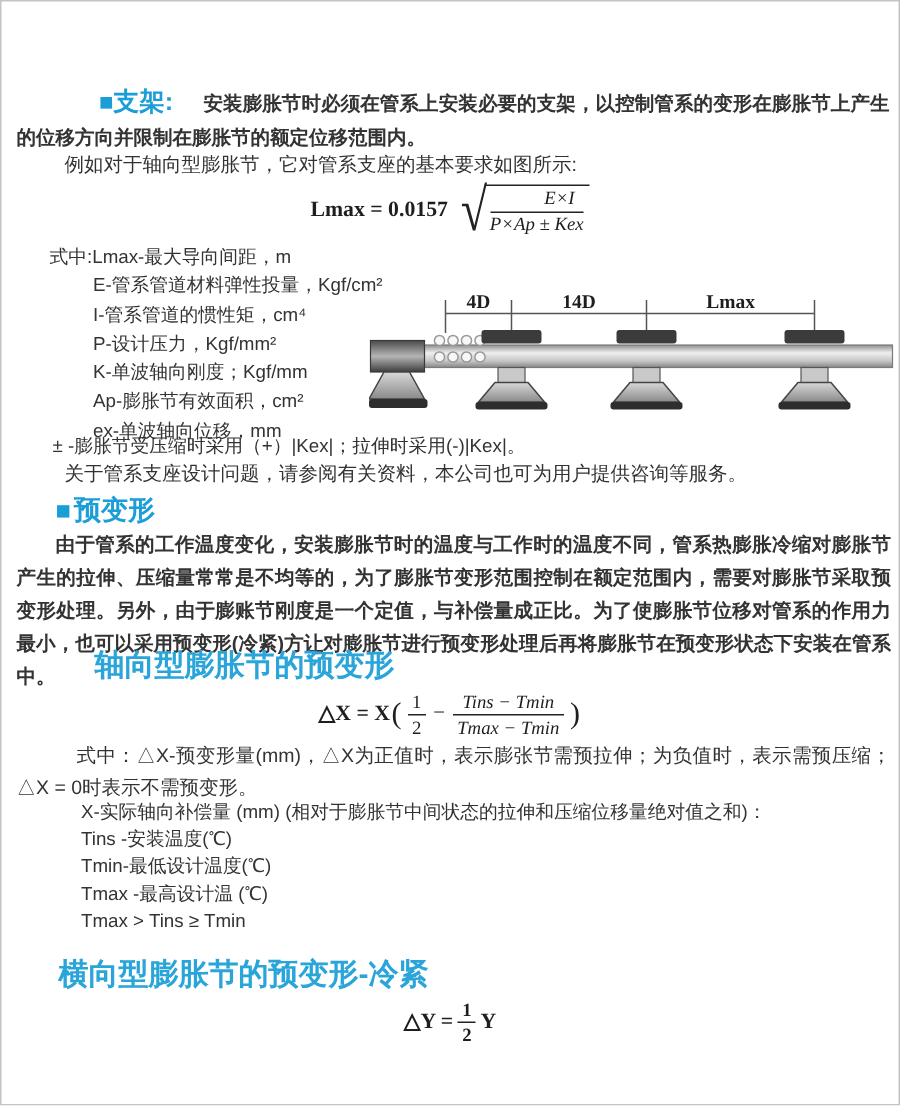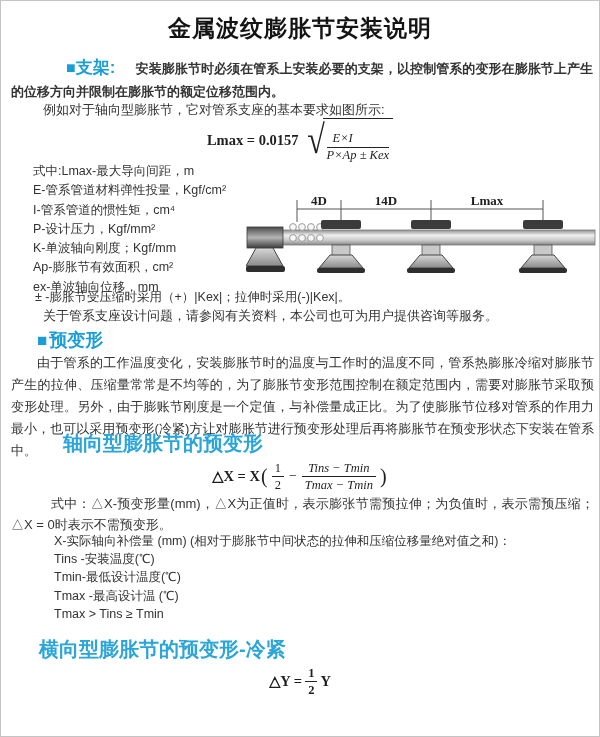--- a/index.html
+++ b/index.html
@@ -67,7 +67,6 @@
 
 <div class="page" style="--accent: #1b9ed8; --subaccent: #2aa5d9;">
 
-  <div class="abs title">金属波纹膨胀节安装说明</div>
 
   <div class="abs support-para">
     <span class="marker1">■</span><span class="sec-heading-inline">支架:</span><span>安装膨胀节时必须在管系上安装必要的支架，以控制管系的变形在膨胀节上产生的位移方向并限制在膨胀节的额定位移范围内。</span>

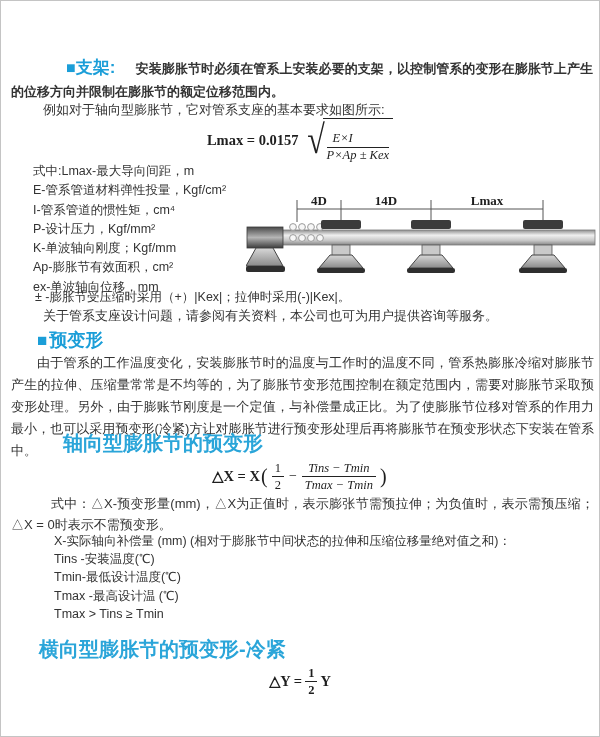--- a/index.html
+++ b/index.html
@@ -31,8 +31,8 @@
   .f-bold { font-weight:bold; font-size:14.5px; }
   .radical { font-size:40px; font-weight:400; line-height:0; margin:0 -4px 0 6px; color:#222;
              transform:scaleX(.8); }
-  .radicand { display:inline-block; border-top:1.5px solid #222; padding:12px 4px 0 4px;
-              text-align:left;font-family:Liberation Serif, serif; }
+  .radicand { display:inline-block; border-top:1.5px solid #222; padding:1px 4px 0 4px;
+              text-align:right;font-family:Liberation Serif, serif; }
   .radicand .num, .radicand .den { display:block; font-style:italic; font-size:12.5px; line-height:15px; }
   .radicand .num { border-bottom:1px solid #222; padding:0 6px 1px 6px; }
   .frac { display:inline-block; text-align:center; vertical-align:middle; margin:0 3px; }

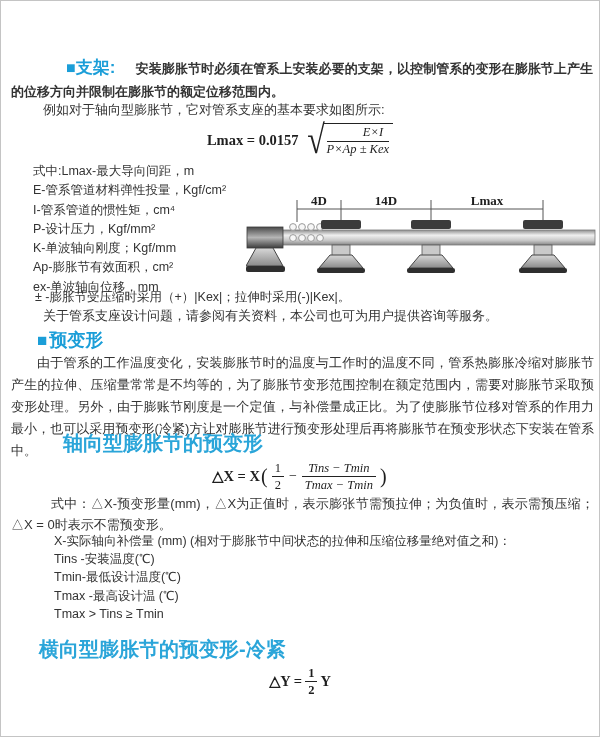--- a/index.html
+++ b/index.html
@@ -42,7 +42,7 @@
   .paren { font-size:20px; font-weight:400; margin:0 1px; }
   
   .defs1 { top:161px; left:32px; font-size:12.5px; line-height:19.3px; color:#333; }
-  .defs1 div { }
+  .defs1 div { margin-left:29px; }
   .defs1 div:first-child { margin-left:0; }
   .pm-line { top:288px; left:34px; font-size:12.5px; color:#333; }
   .closing-line { top:306px; left:42px; font-size:13px; color:#333; }

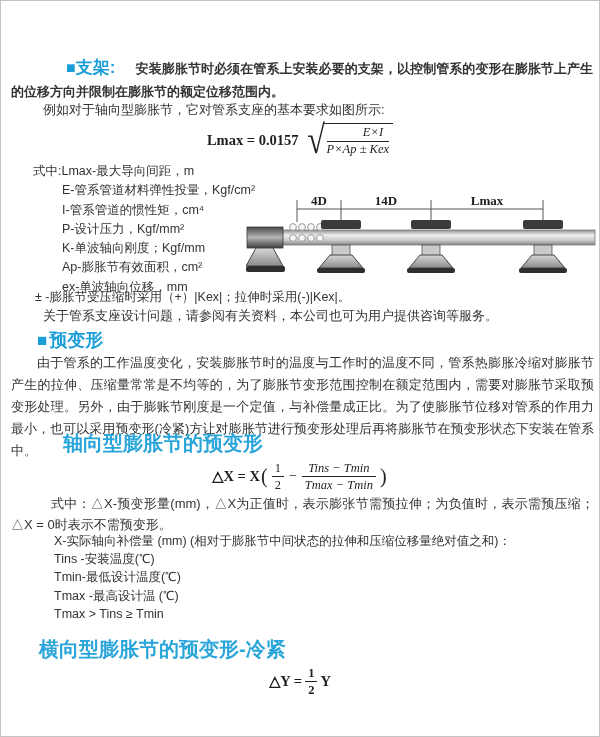--- a/index.html
+++ b/index.html
@@ -50,7 +50,7 @@
   .sec2-heading { top:327px; left:36px; font-size:18px; font-weight:bold; color:var(--accent); }
   .sec2-heading .sq { font-size:17px; margin-right:2px; }
   .predeform-para { top:351px; left:10px; width:583px; font-size:13px; line-height:22px;
-                    font-weight:400; text-align:justify; text-indent:2em; color:#333; }
+                    font-weight:700; text-align:justify; text-indent:2em; color:#333; }
   .axial-heading { top:429px; left:62px; font-size:20px; font-weight:bold; color:var(--subaccent); }
   .axial-exp { top:492px; left:10px; width:583px; font-size:13px; line-height:21px;
                text-align:justify; text-indent:40px; color:#333; }

